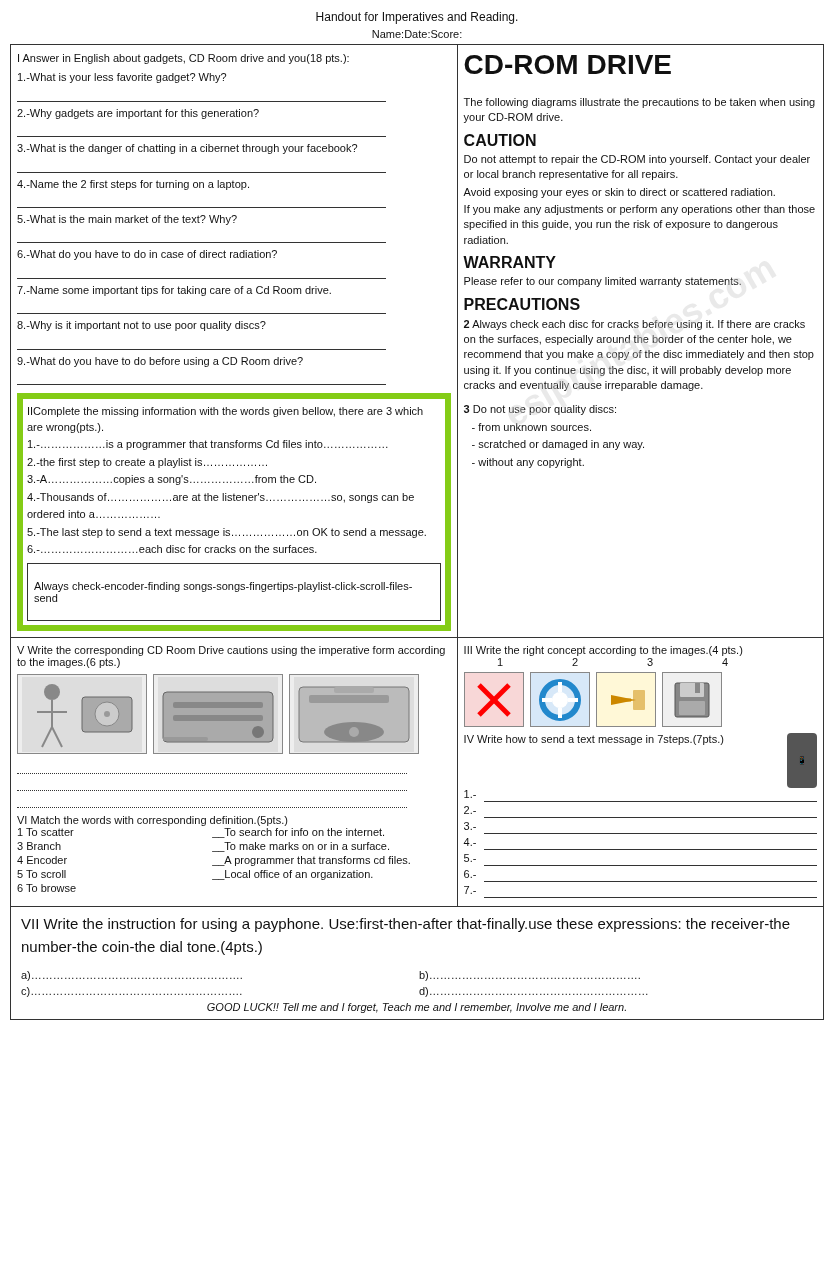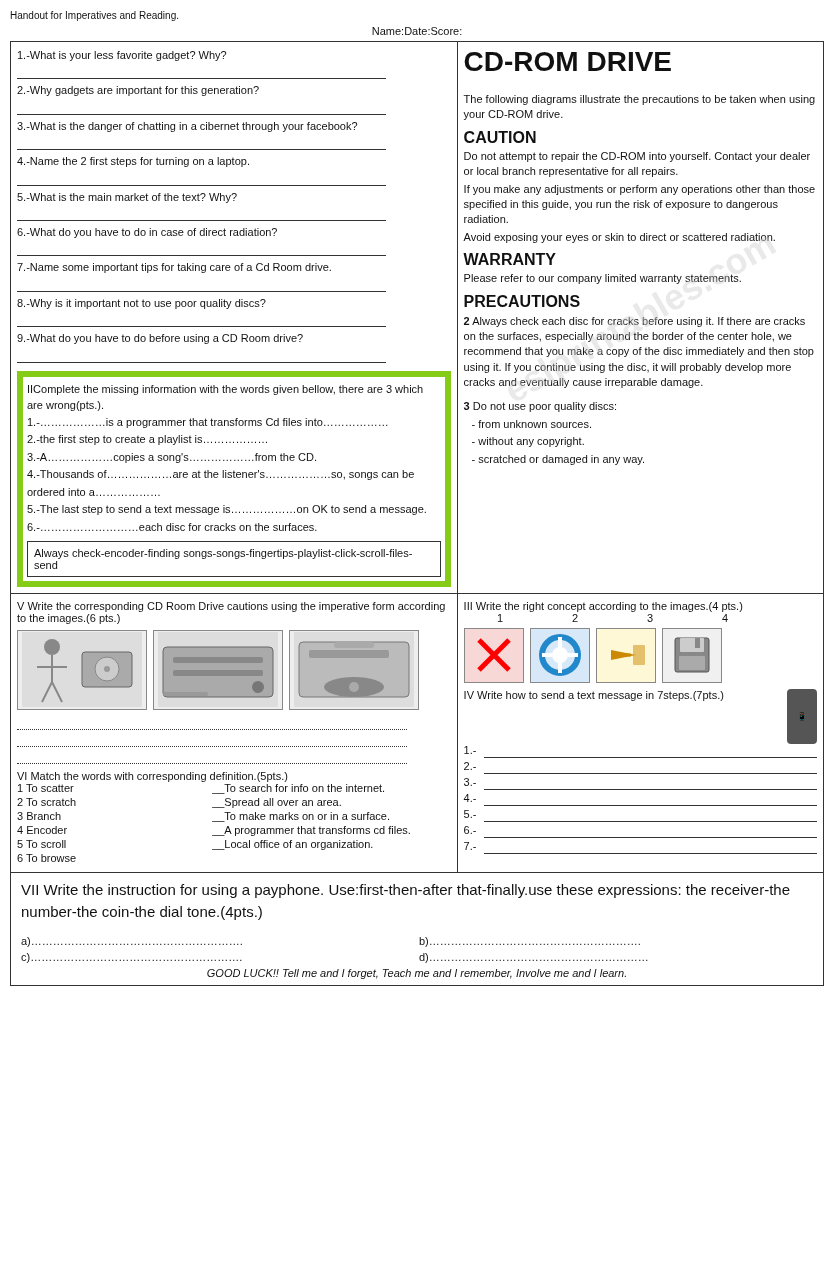--- a/index.html
+++ b/index.html
@@ -13,8 +13,8 @@
       color: #111;
     }
     .page-header {
-      text-align: left;
-      font-size: 10px;
+      text-align: center;
+      font-size: 12px;
       margin-bottom: 4px;
     }
     .name-date-score {

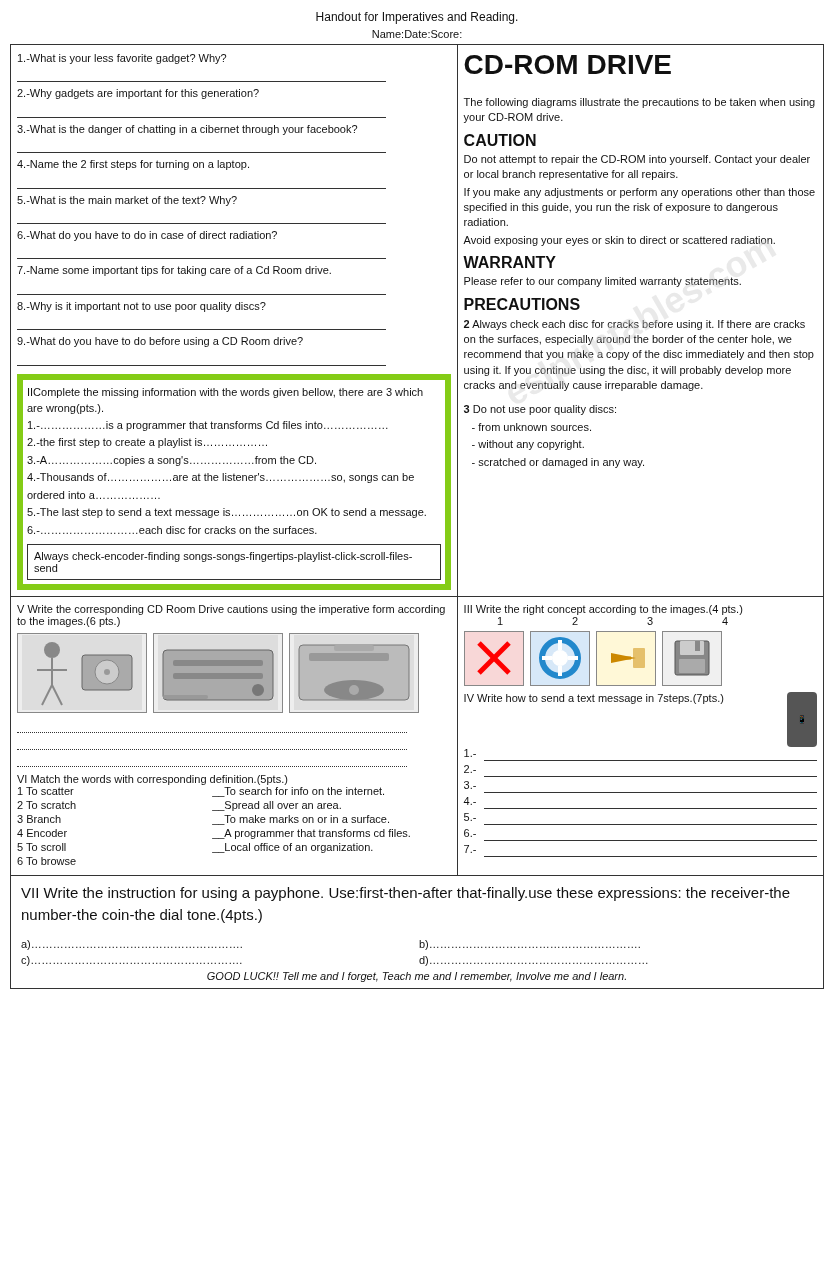--- a/index.html
+++ b/index.html
@@ -245,6 +245,9 @@
 
   <div class="left-col">
 
+    <div class="question-block">
+      <p>I Answer in English about  gadgets, CD Room drive  and you(18 pts.):</p>
+    </div>
 
     <div id="questions-container">
         <div class="question-block">

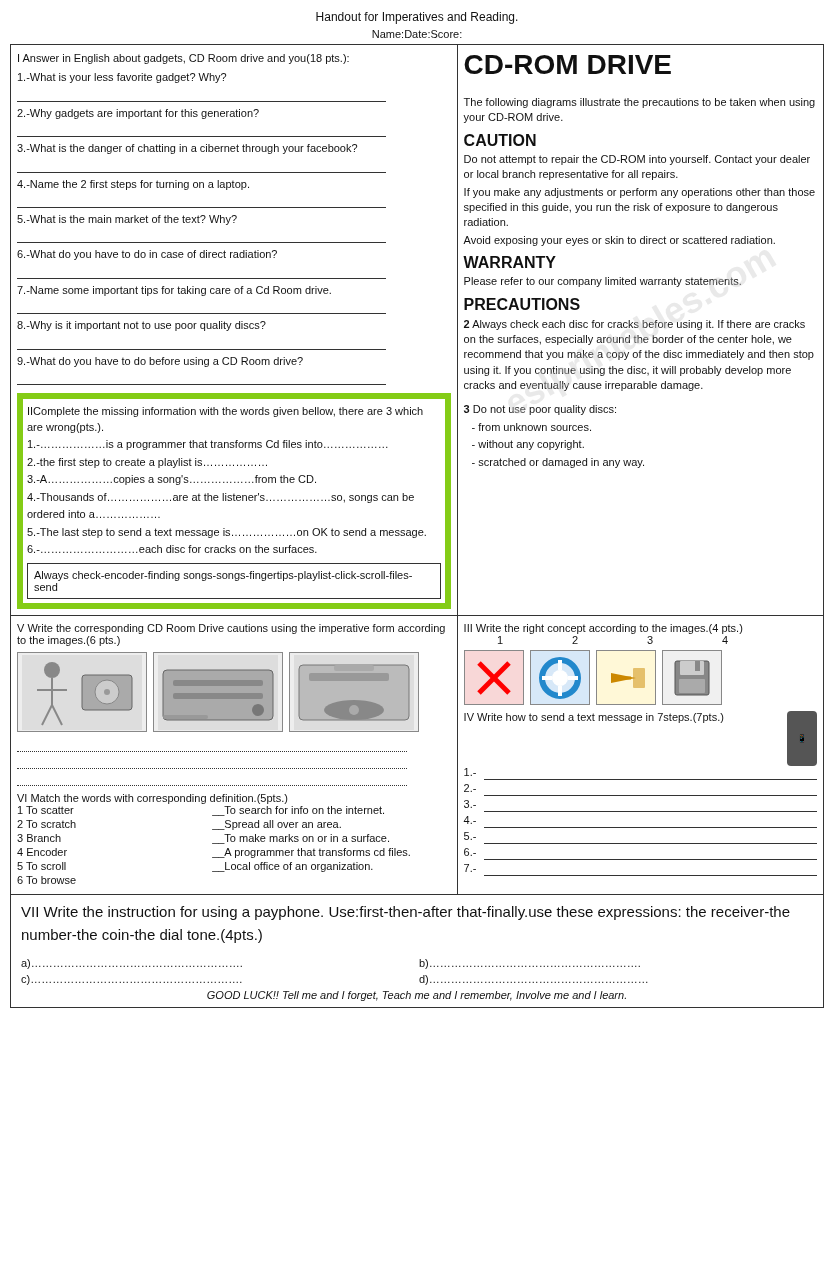--- a/index.html
+++ b/index.html
@@ -313,8 +313,8 @@
 
     <div class="section-heading">CAUTION</div>
     <p>Do not attempt to repair the CD-ROM into yourself. Contact your dealer or local branch representative for all repairs.</p>
+    <p>Avoid exposing your eyes or skin to direct or scattered radiation.</p>
     <p>If you make any adjustments or perform any operations other than those specified in this guide, you run the risk of exposure to dangerous radiation.</p>
-    <p>Avoid exposing your eyes or skin to direct or scattered radiation.</p>
 
     <div class="section-heading">WARRANTY</div>
     <p>Please refer to our company limited warranty statements.</p>

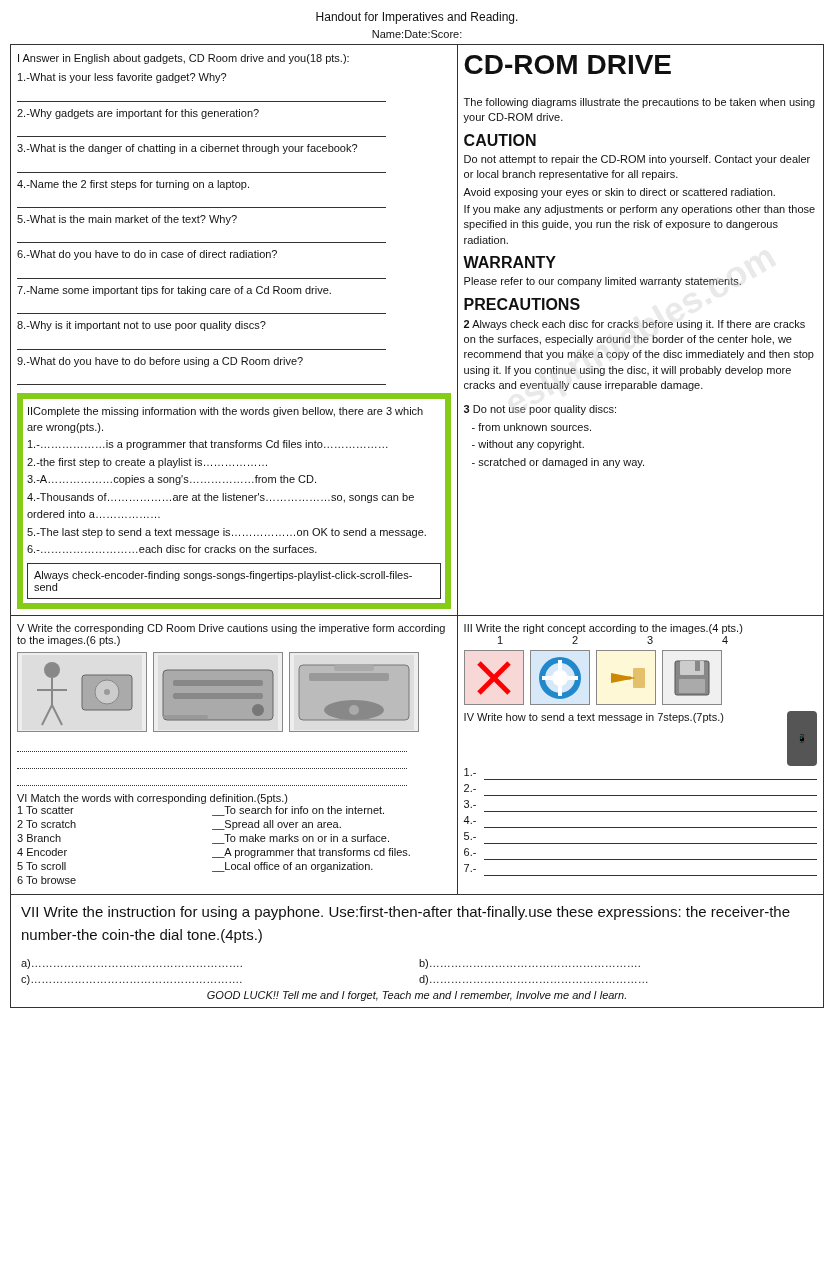--- a/index.html
+++ b/index.html
@@ -331,8 +331,8 @@
     </p>
     <div id="precaution3-bullets">
         <p style="font-size: 11px; line-height: 1.4; padding-left: 8px;">- from unknown sources.</p>
+        <p style="font-size: 11px; line-height: 1.4; padding-left: 8px;">- scratched or damaged in any way.</p>
         <p style="font-size: 11px; line-height: 1.4; padding-left: 8px;">- without any copyright.</p>
-        <p style="font-size: 11px; line-height: 1.4; padding-left: 8px;">- scratched or damaged in any way.</p>
       </div>
 
   </div>

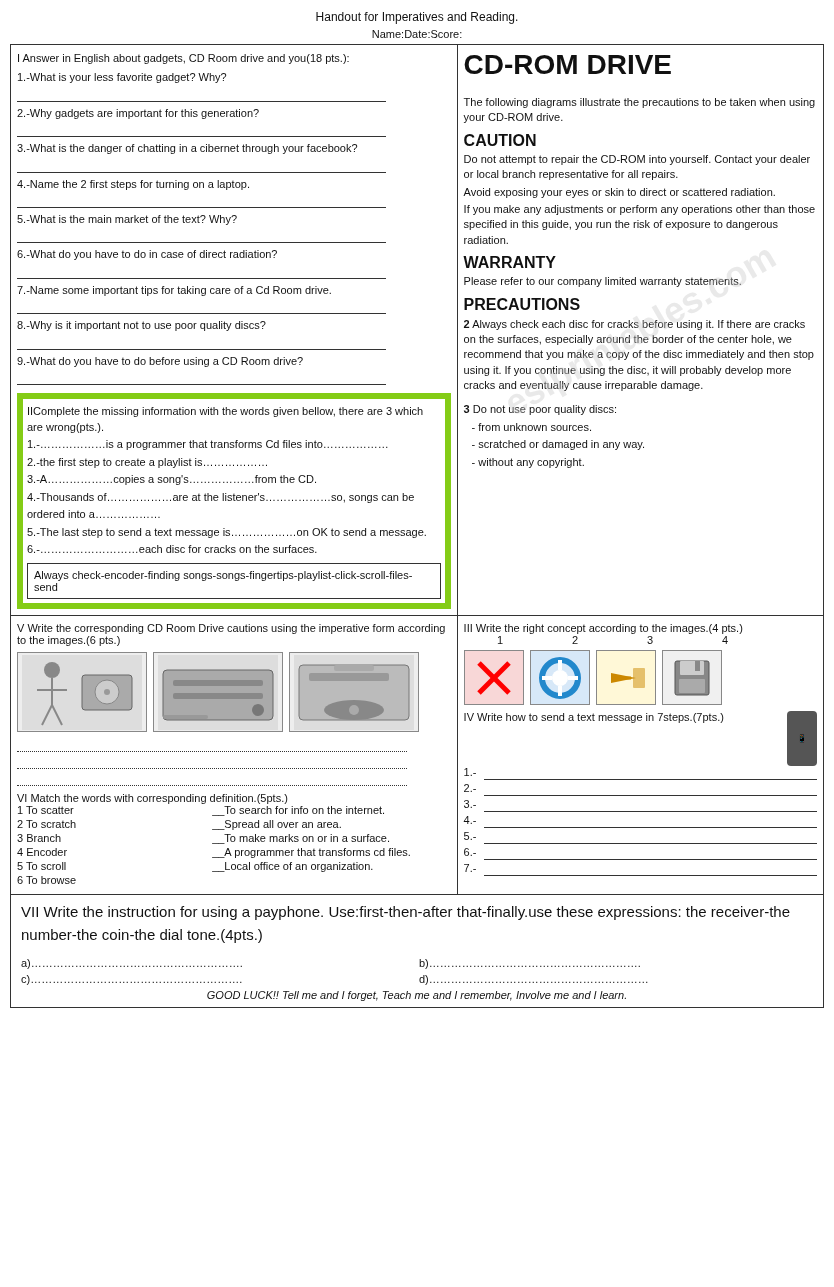--- a/index.html
+++ b/index.html
@@ -80,7 +80,7 @@
     }
     .wordbox {
       border: 1px solid #333;
-      padding: 5px 6px;
+      padding: 16px 6px;
       font-size: 11px;
       margin-top: 4px;
       display: inline-block;

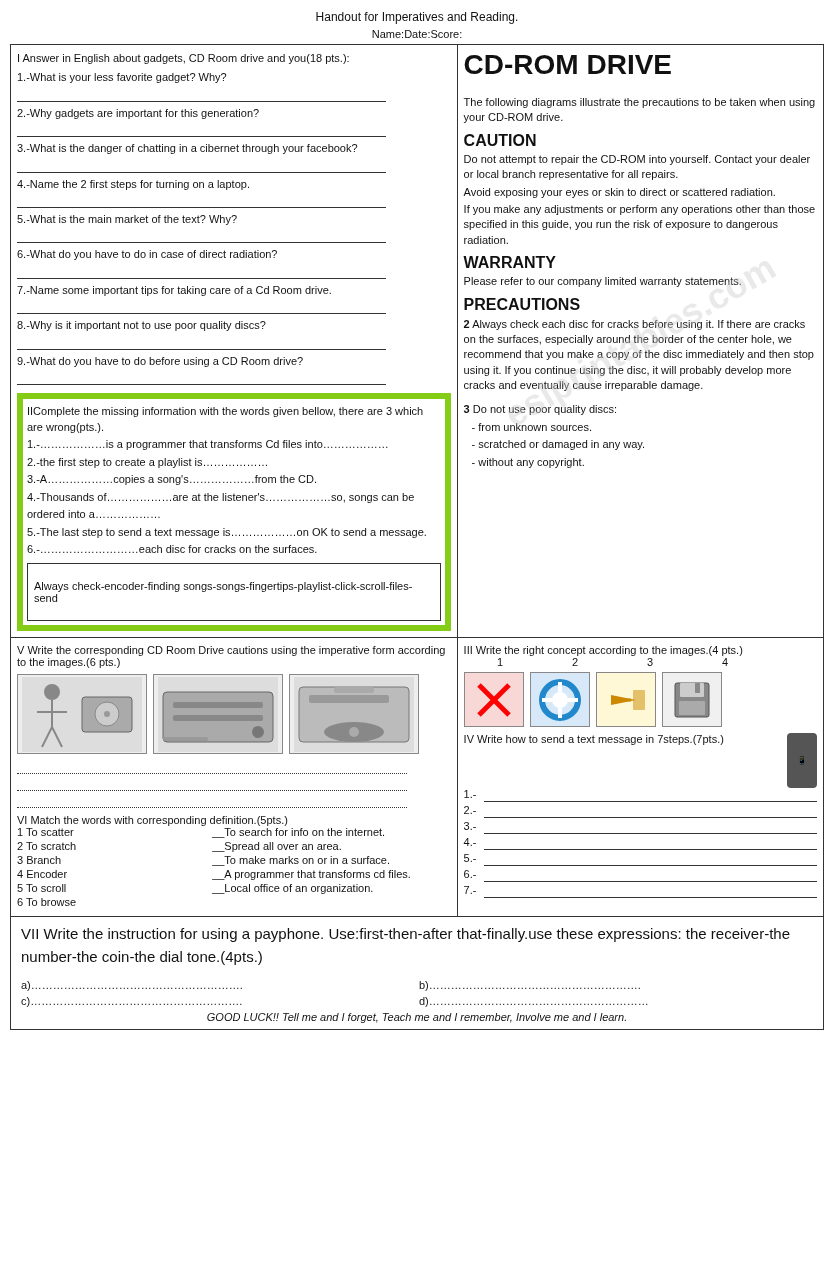--- a/index.html
+++ b/index.html
@@ -398,10 +398,6 @@
             <span class="match-right">__To search for info on the internet.</span>
           </div>
           <div class="match-row">
-            <span class="match-left">2 To scratch</span>
-            <span class="match-right">__Spread all over an area.</span>
-          </div>
-          <div class="match-row">
             <span class="match-left">3 Branch</span>
             <span class="match-right">__To make marks on or in a surface.</span>
           </div>

